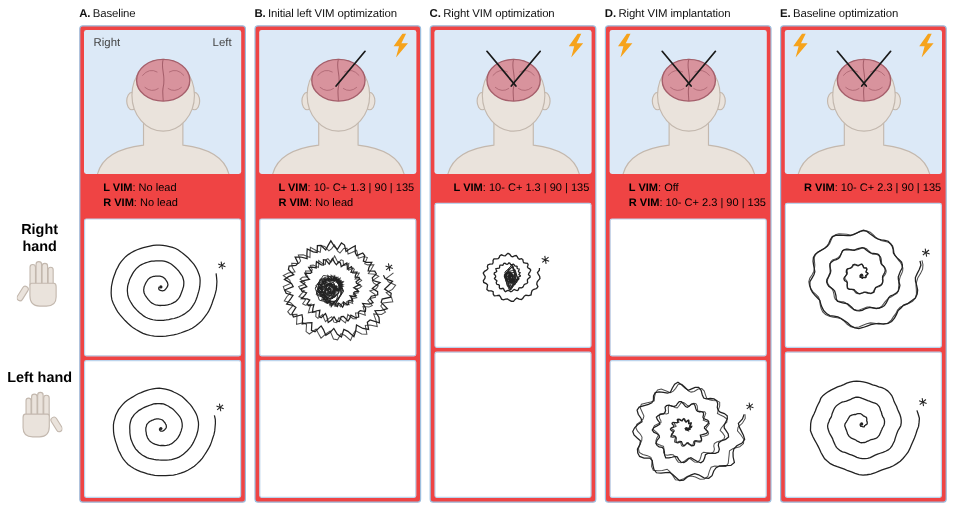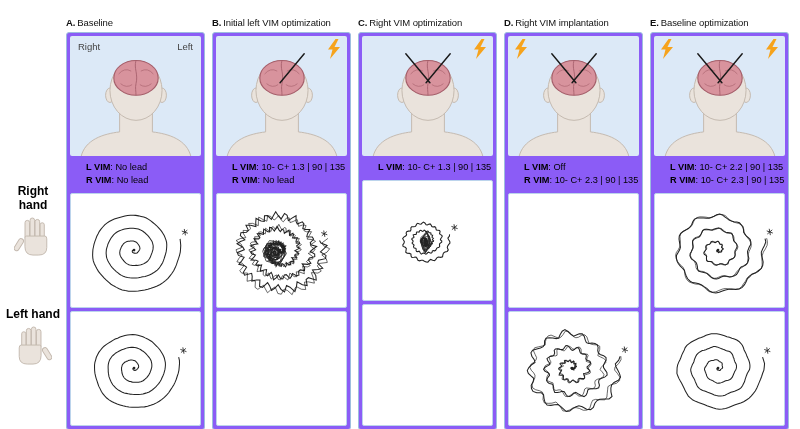--- a/index.html
+++ b/index.html
@@ -22,7 +22,7 @@
   .gutter-block{position:absolute;left:2px;width:62px;text-align:center;}
   .gutter-label{font-size:12px;font-weight:bold;color:#000;}
   .hand-icon{margin-top:3px;width:38px;height:44px;}
-  #panels{position:absolute;left:66px;top:17px;display:flex;gap:7px;}
+  #panels{position:absolute;left:66px;top:6px;display:flex;gap:7px;}
   .panel{width:139px;}
   .panel-title{font-size:9.5px;color:#111;height:15px;white-space:nowrap;letter-spacing:-0.1px;}
   .panel-title b{font-weight:bold;margin-right:2px;}

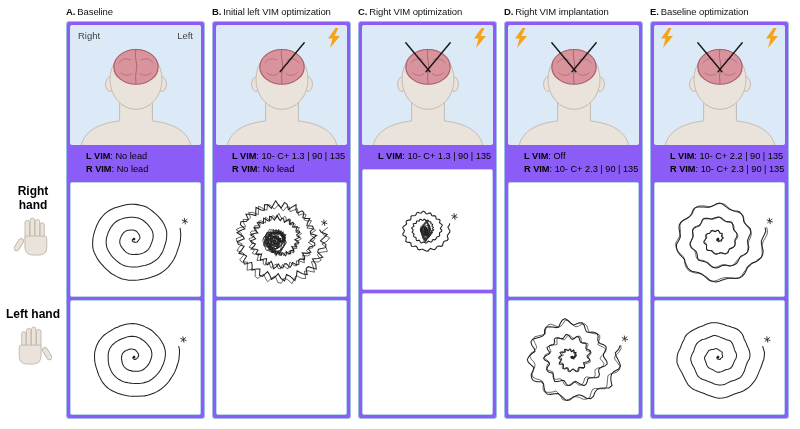--- a/index.html
+++ b/index.html
@@ -27,7 +27,7 @@
   .panel-title{font-size:9.5px;color:#111;height:15px;white-space:nowrap;letter-spacing:-0.1px;}
   .panel-title b{font-weight:bold;margin-right:2px;}
   .panel-box{
-    border:1.5px solid var(--panel-border);border-radius:3px;background:#8b5cf6;
+    border:1.5px solid var(--panel-border);border-radius:3px;background:#ef4444;
     height:398px;padding:3px;display:flex;flex-direction:column;
   }
   .head-area{

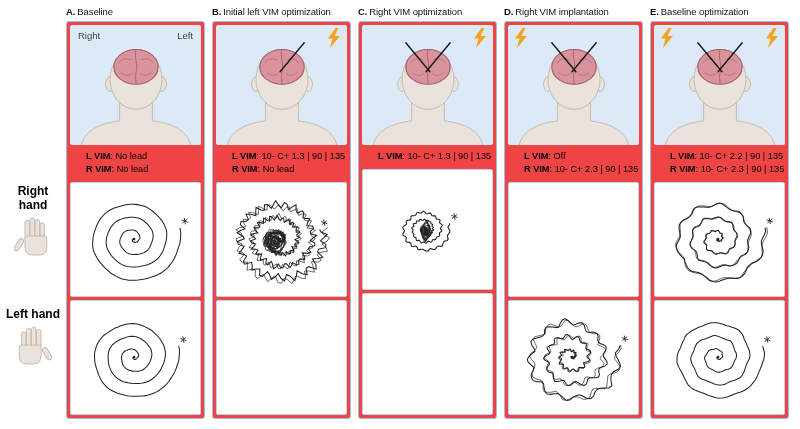--- a/index.html
+++ b/index.html
@@ -265,7 +265,6 @@
         </svg>
       </div>
       <div class="settings">
-        <div><b>L VIM</b><span>: 10- C+ 2.2 | 90 | 135</span></div>
         <div><b>R VIM</b><span>: 10- C+ 2.3 | 90 | 135</span></div>
       </div>
       <div class="spiral-box">

